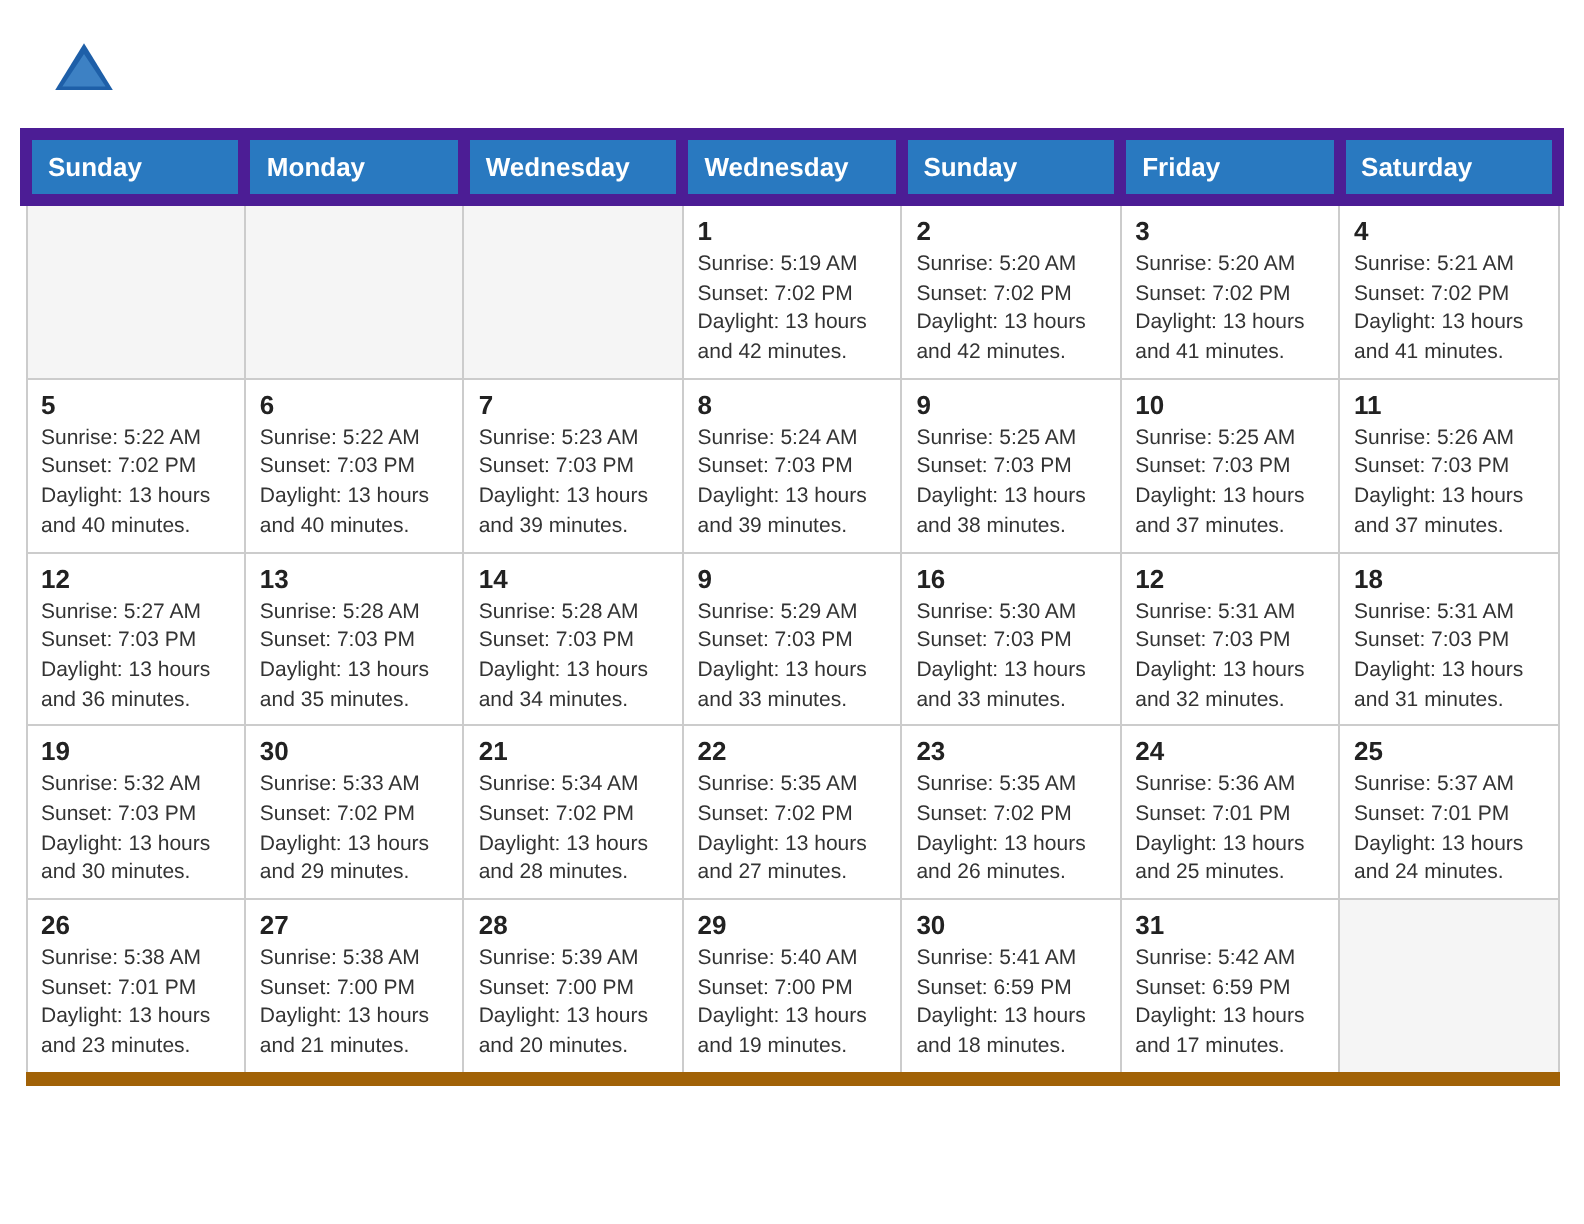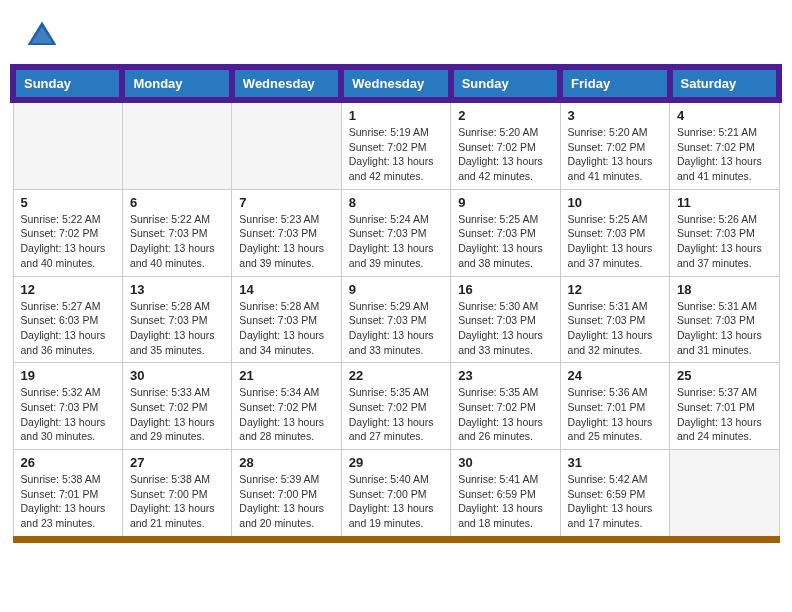--- a/index.html
+++ b/index.html
@@ -205,7 +205,7 @@
         <td>
           <span class="day-num">12</span>
           <div class="day-info">Sunrise: 5:27 AM
-Sunset: 6:03 PM
+Sunset: 7:03 PM
 Daylight: 13 hours and 36 minutes.</div>
         </td>
         <td>

